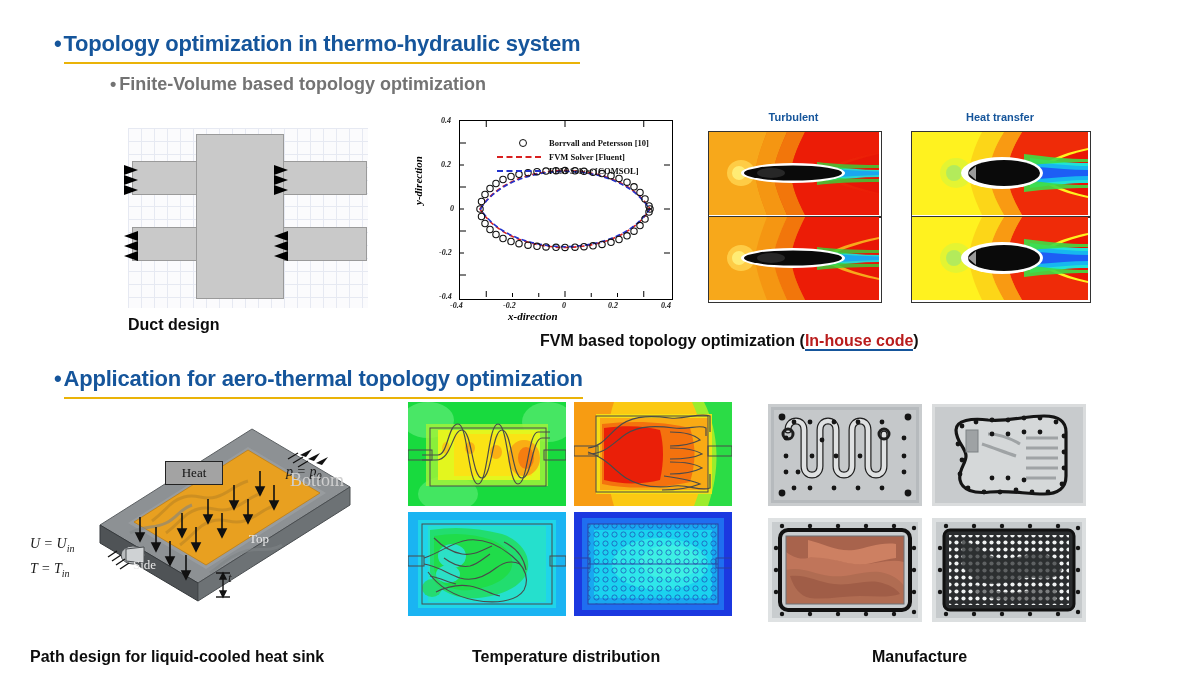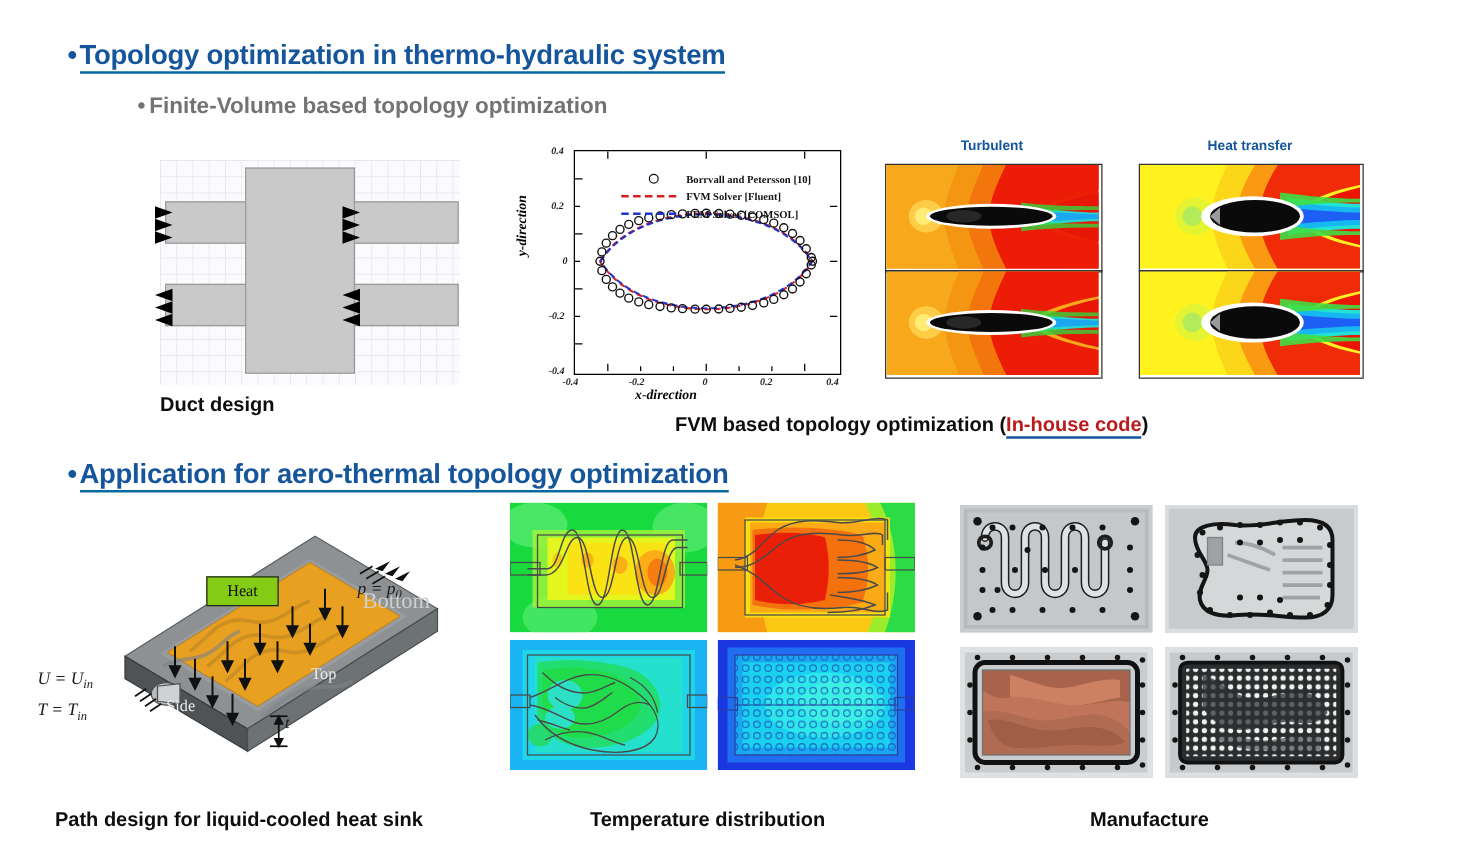--- a/index.html
+++ b/index.html
@@ -16,7 +16,7 @@
     font-size:22px;letter-spacing:-0.2px;white-space:nowrap;
   }
   .h-bullet .dot{font-size:22px;margin-right:2px;}
-  .h-bullet .txt{border-bottom:2px solid #0369a1;padding-bottom:1px;text-align:right;}
+  .h-bullet .txt{border-bottom:2px solid #eab308;padding-bottom:6px;text-align:right;}
 
   .sub-bullet{
     position:absolute;font-weight:bold;color:#737373;

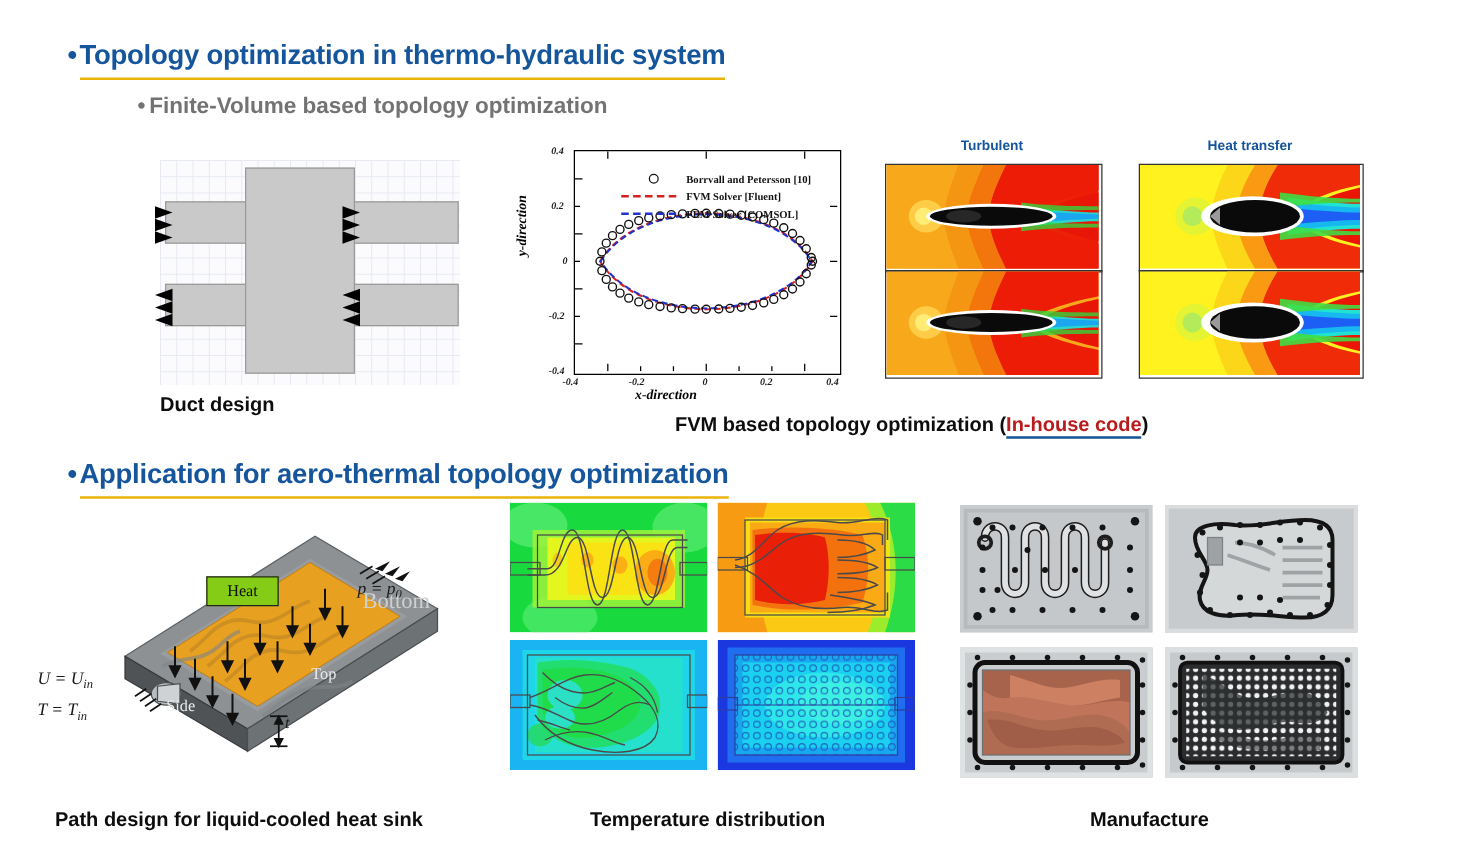--- a/index.html
+++ b/index.html
@@ -75,7 +75,7 @@
     font-style:italic;font-size:14px;color:#1a1a1a;white-space:nowrap;}
   .hs-lbl.grey{color:#cfcfcf;font-style:normal;}
   .hs-lbl.dark{color:#e9e9e9;font-style:normal;}
-  .heatbox{position:absolute;background:#84cc16;border:1px solid #222;
+  .heatbox{position:absolute;background:#a3a3a3;border:1px solid #222;
     font-family:"Liberation Serif","DejaVu Serif",serif;font-size:13px;
     display:flex;align-items:center;justify-content:center;color:#111;}
   sub{font-size:0.72em;}

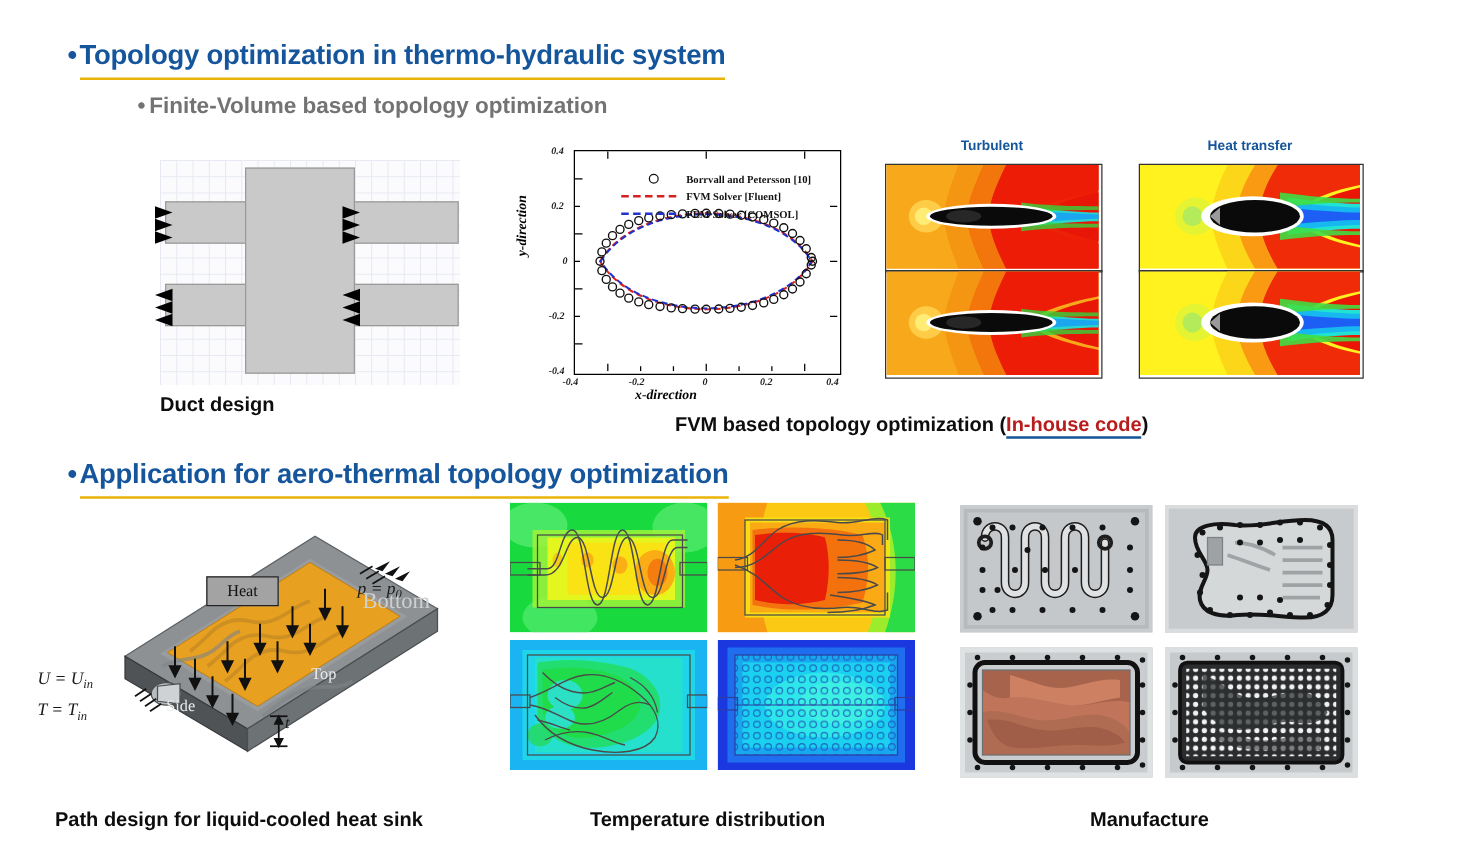--- a/index.html
+++ b/index.html
@@ -462,7 +462,7 @@
 <div class="hs-lbl" style="left:30px;top:561px;"><span>T = T</span><sub>in</sub></div>
 <div class="hs-lbl" style="left:228px;top:570px;font-size:13px;">t</div>
 
-<div class="caption" style="left:44px;top:648px;">Path design for liquid-cooled heat sink</div>
+<div class="caption" style="left:30px;top:648px;">Path design for liquid-cooled heat sink</div>
 
 <div class="tpanel" style="left:408px;top:402px;width:158px;height:104px;">
   <svg width="158" height="104" viewBox="0 0 158 104" preserveAspectRatio="none" style="display:block">

